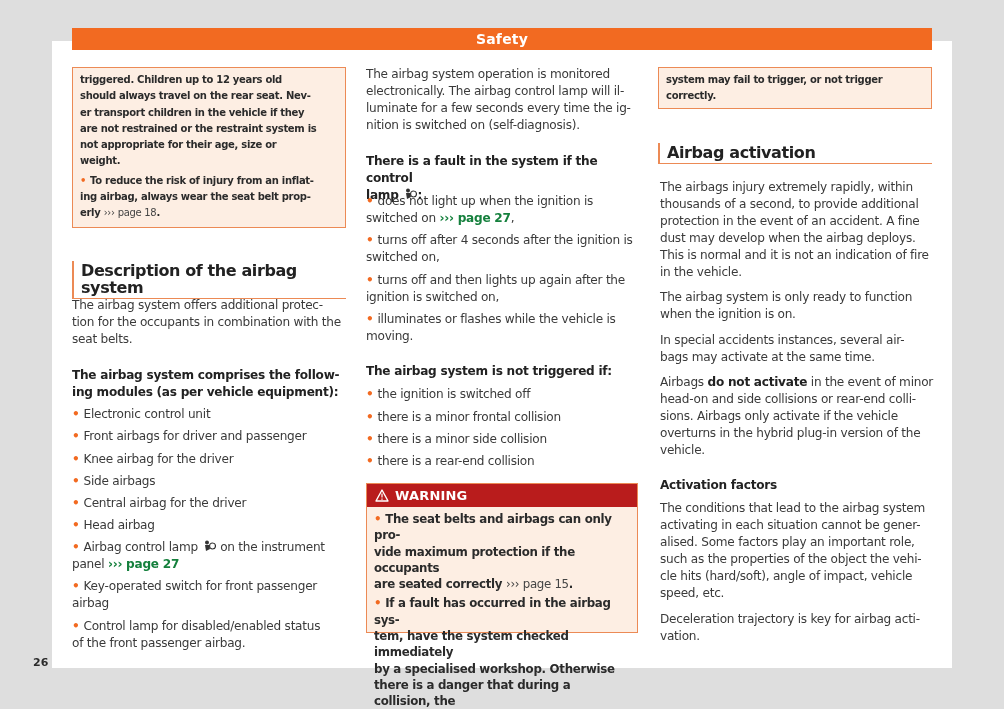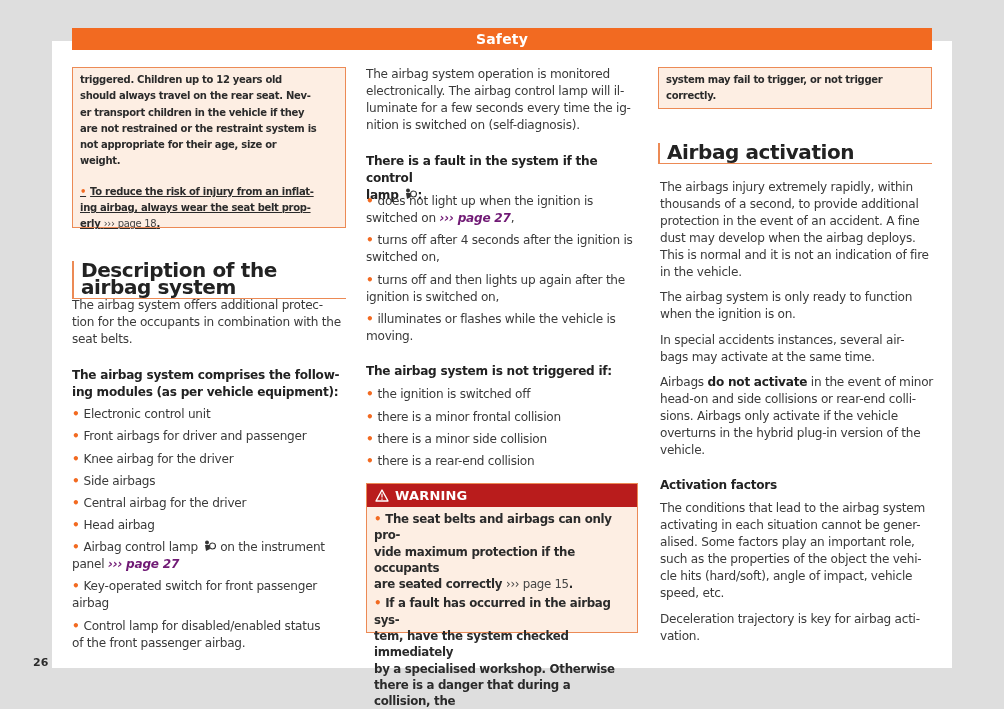--- a/index.html
+++ b/index.html
@@ -45,7 +45,7 @@
     border-left: 2px solid #ec8a55;
     border-bottom: 1.5px solid #ec8a55;
     padding: 1px 0 2px 7px;
-    font-size: 20px; font-weight: bold; color: #222;
+    font-size: 16px; font-weight: bold; color: #222;
     letter-spacing: -0.4px;
   }
   .para { color: #3a3a3a; }

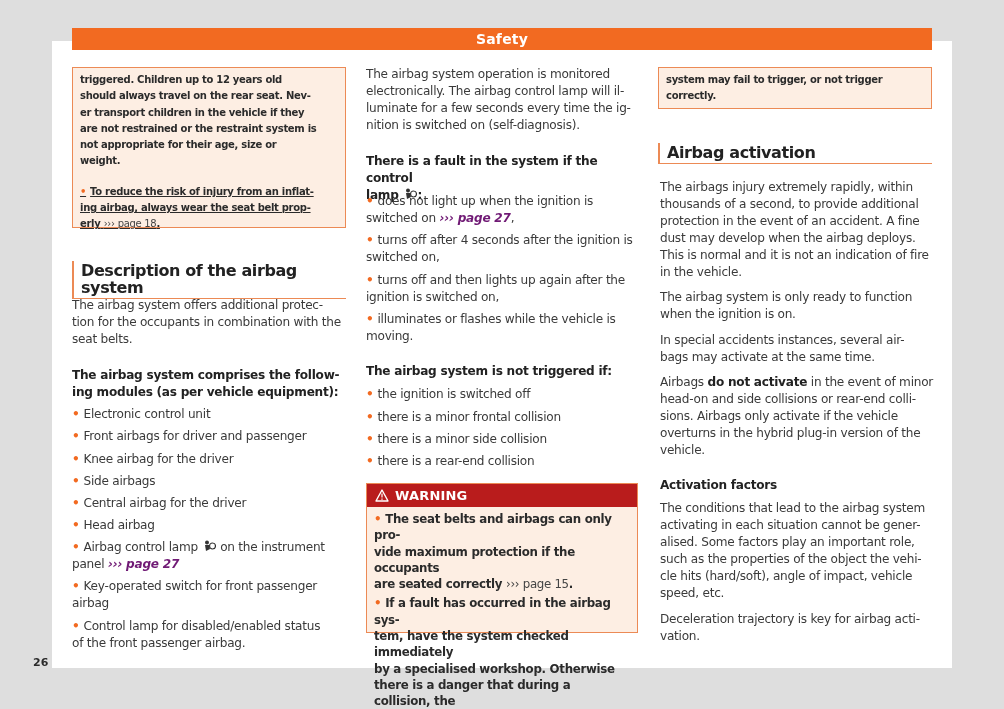--- a/index.html
+++ b/index.html
@@ -36,7 +36,7 @@
     font-weight: bold; color: #2b2b2b;
     font-size: 10px; line-height: 16.3px; letter-spacing: -0.3px;
   }
-  .note-box p + p { margin-top: 14px; text-decoration: underline; }
+  .note-box p + p { margin-top: 3px; }
   .bullet { color: #f26a21; font-weight: bold; margin-right: 4px; }
   .ref { font-weight: normal; color: #444; }
   .ref-strong { font-weight: bold; color: #701a75; font-style: italic; }

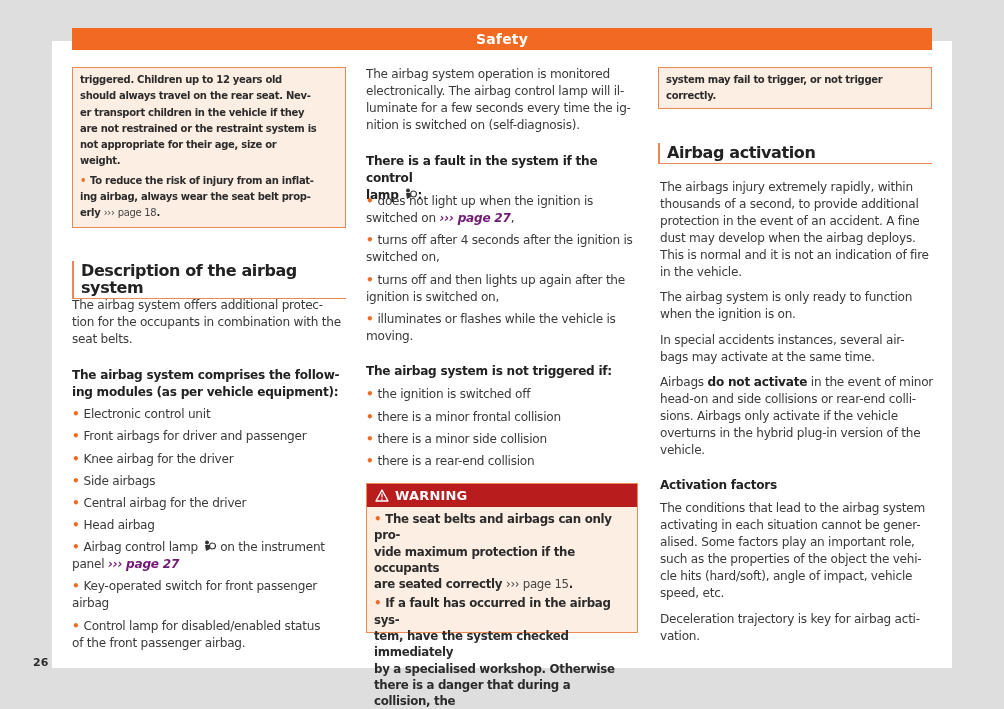--- a/index.html
+++ b/index.html
@@ -39,7 +39,7 @@
   .note-box p + p { margin-top: 3px; }
   .bullet { color: #f26a21; font-weight: bold; margin-right: 4px; }
   .ref { font-weight: normal; color: #444; }
-  .ref-strong { font-weight: bold; color: #701a75; font-style: italic; }
+  .ref-strong { font-weight: bold; color: #15803d; }
 
   .section-title {
     border-left: 2px solid #ec8a55;

